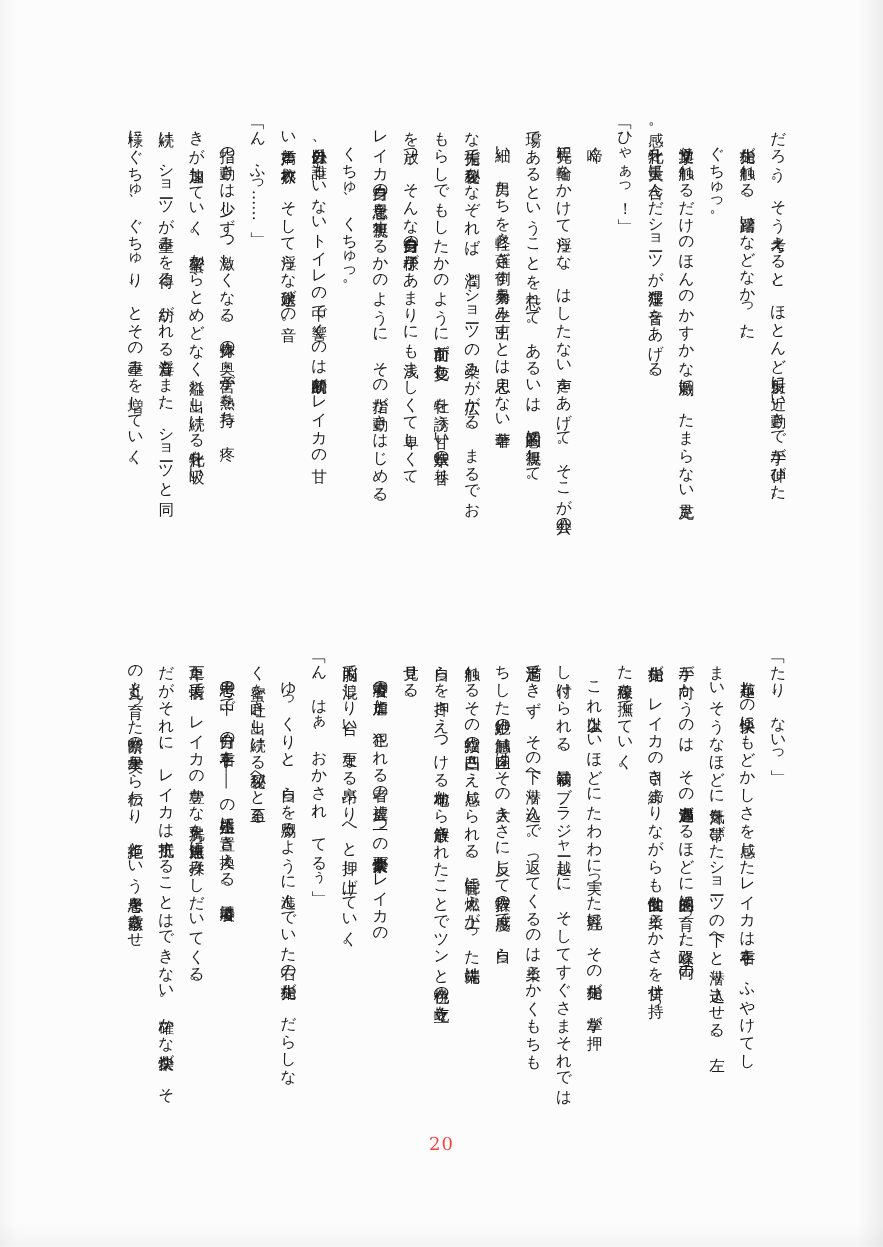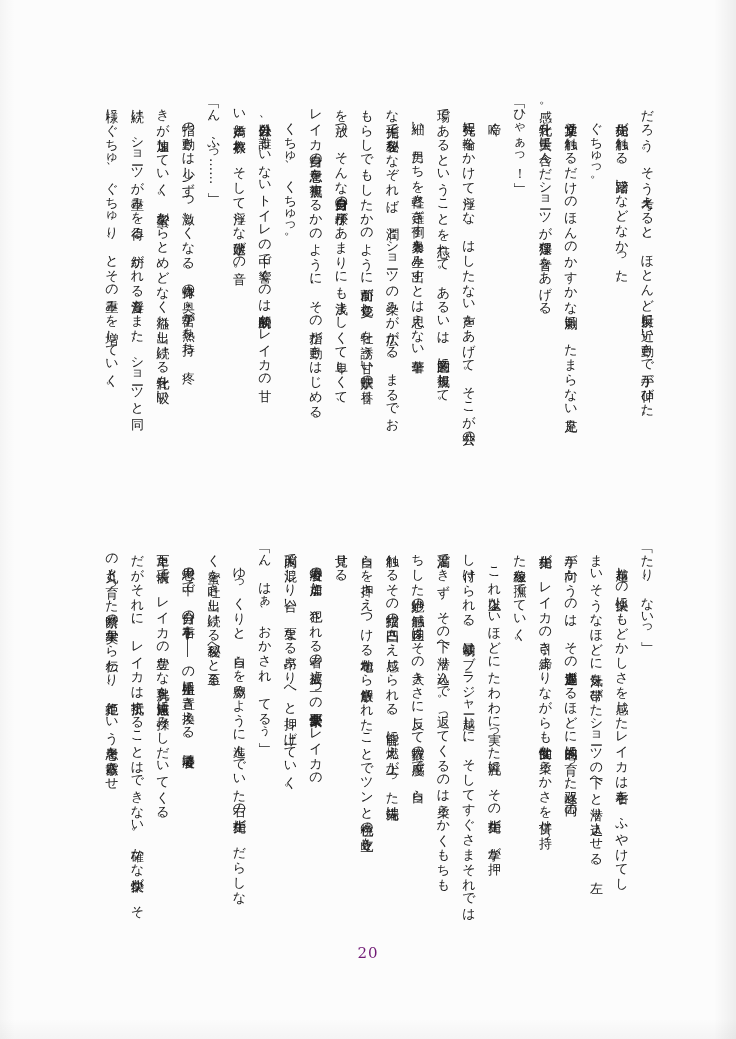--- a/index.html
+++ b/index.html
@@ -47,7 +47,7 @@
     width: 100%;
     text-align: center;
     font-size: 15px;
-    color: #701a75;
+    color: #ef4444;
     letter-spacing: 1px;
   }
 </style>

